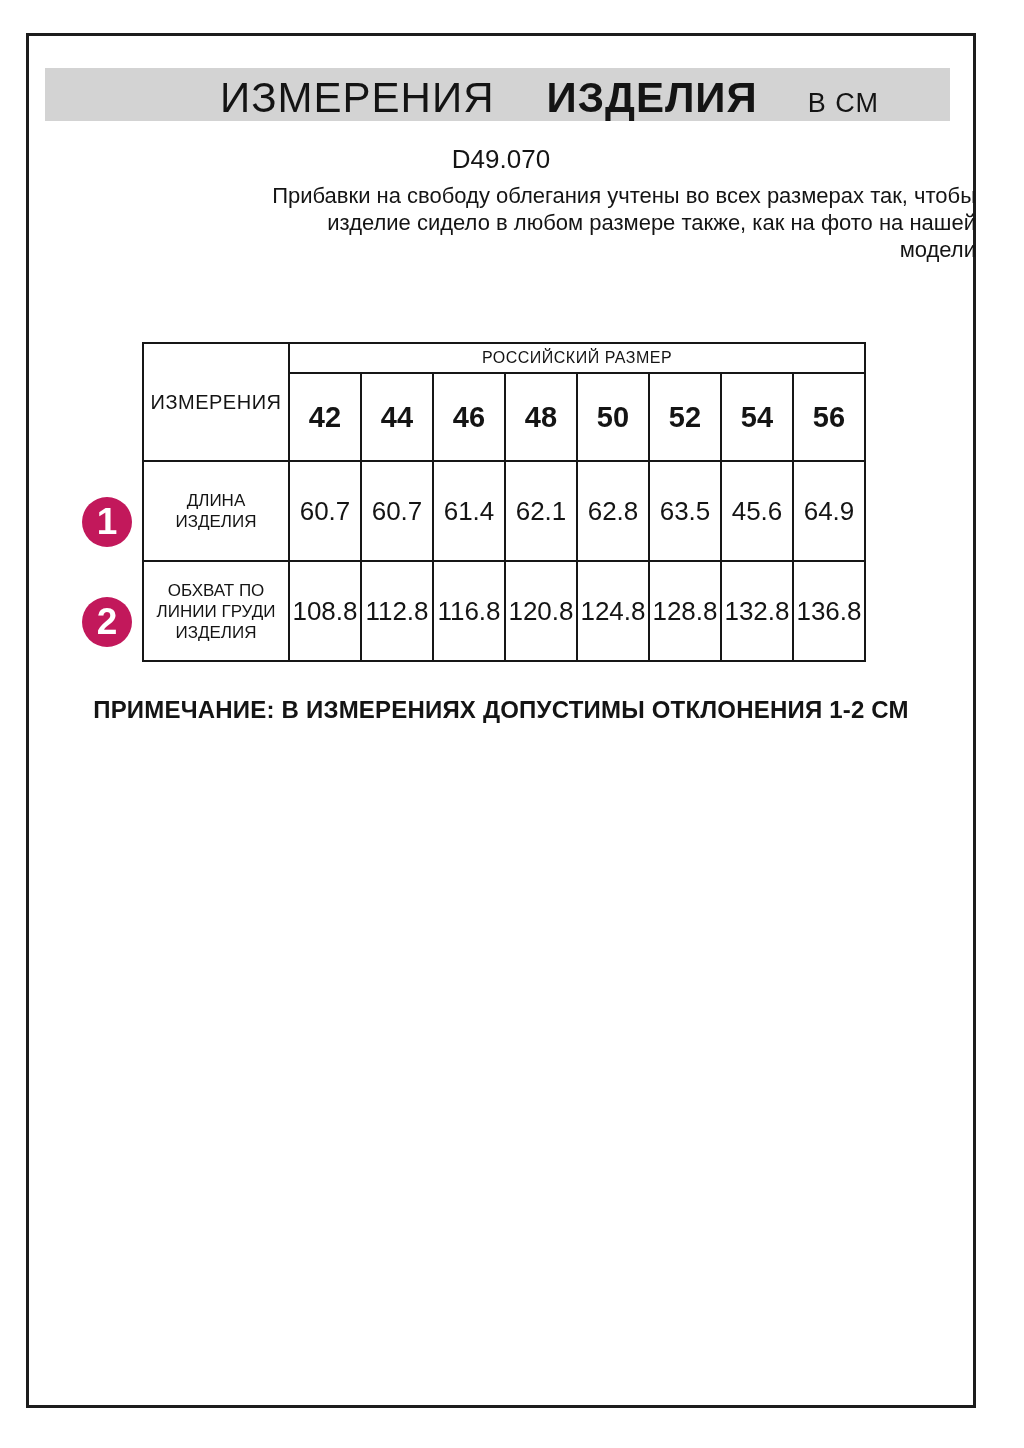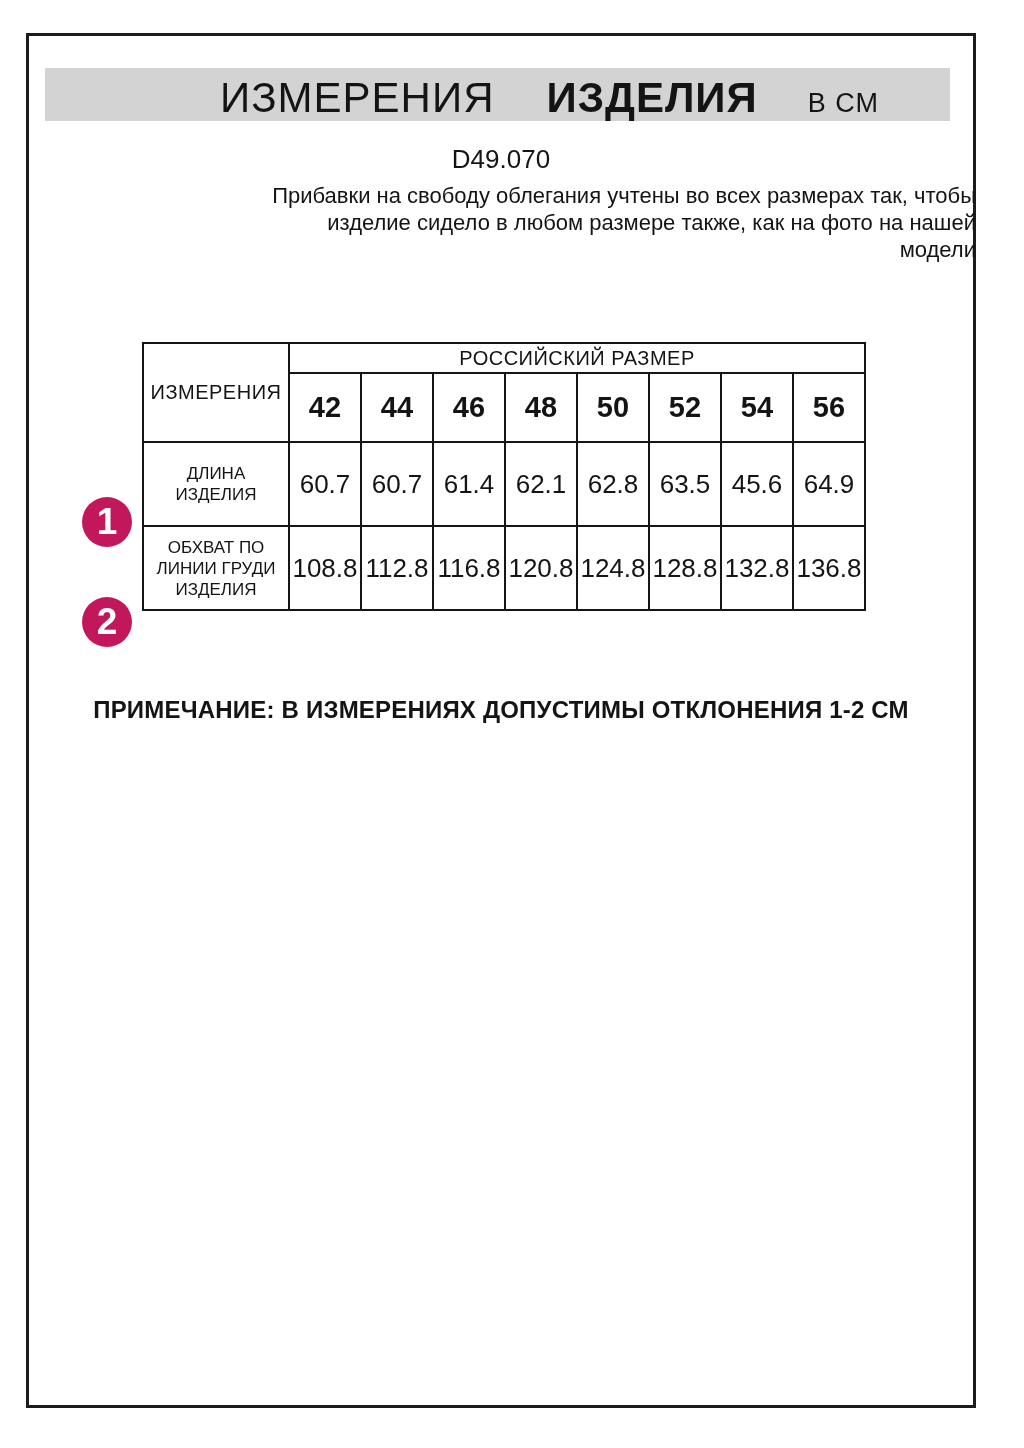--- a/index.html
+++ b/index.html
@@ -92,7 +92,7 @@
     letter-spacing: 0.5px;
   }
   .cell-group {
-    font-size: 20px;
+    font-size: 16px;
     letter-spacing: 0.5px;
   }
   .cell-size {

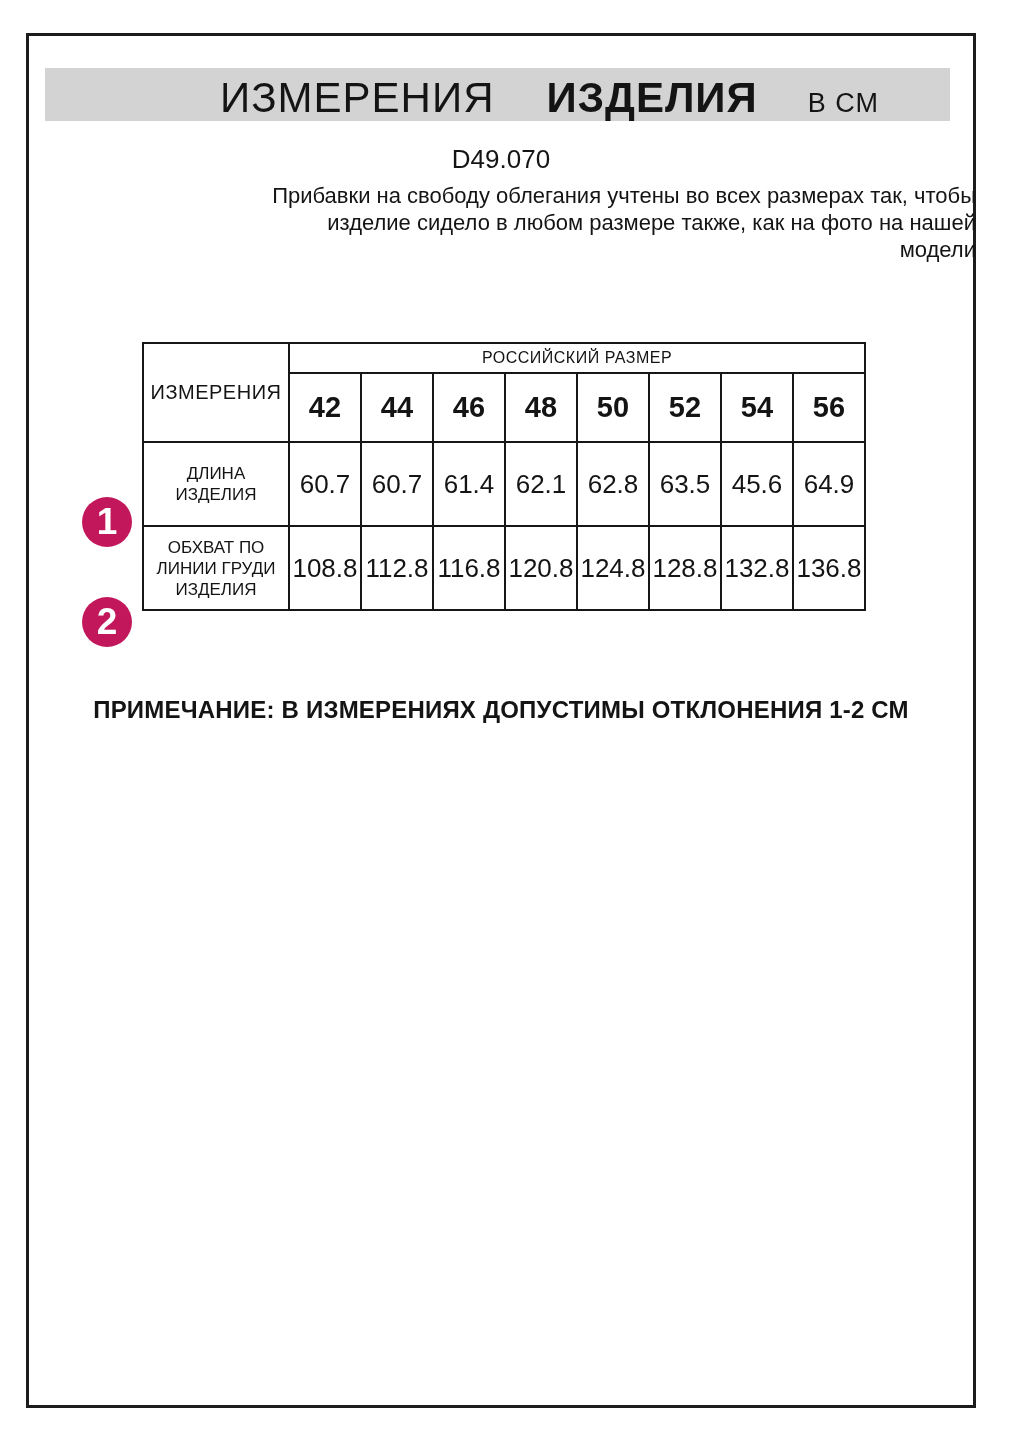--- a/index.html
+++ b/index.html
@@ -85,7 +85,7 @@
   .size-table .col-label { width: 146px; }
   .size-table .col-size  { width: 72px; }
   .row-group  { height: 30px; }
-  .row-sizes  { height: 69px; }
+  .row-sizes  { height: 88px; }
   .row-data   { height: 84px; }
   .cell-corner {
     font-size: 20px;

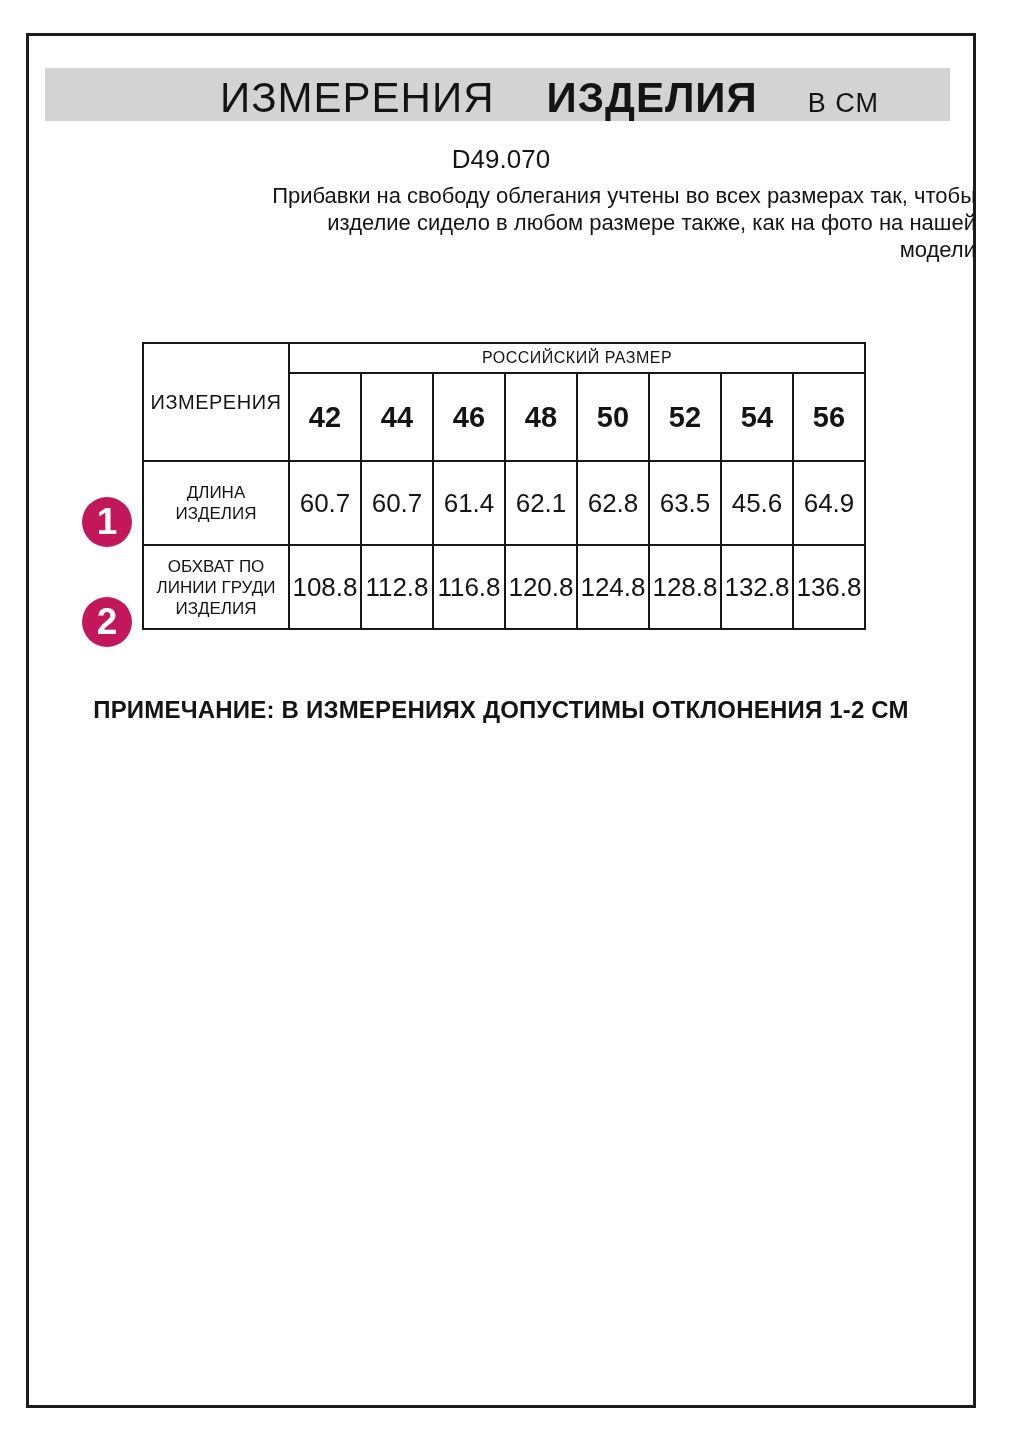--- a/index.html
+++ b/index.html
@@ -86,7 +86,7 @@
   .size-table .col-size  { width: 72px; }
   .row-group  { height: 30px; }
   .row-sizes  { height: 88px; }
-  .row-data   { height: 84px; }
+  .row-data   { height: 100px; }
   .cell-corner {
     font-size: 20px;
     letter-spacing: 0.5px;

